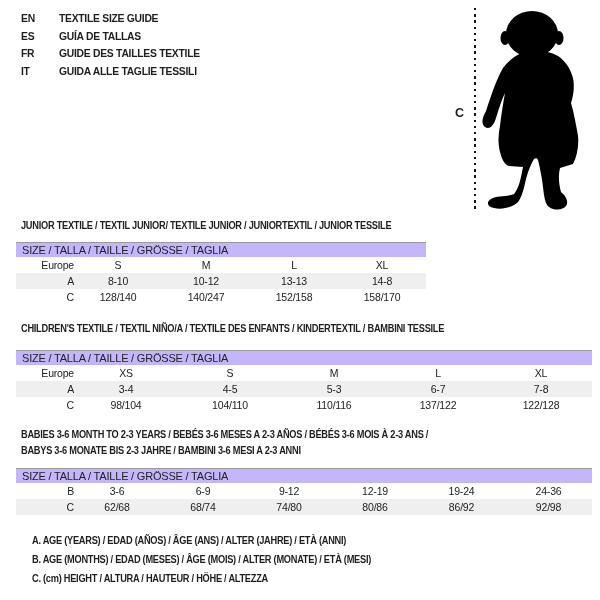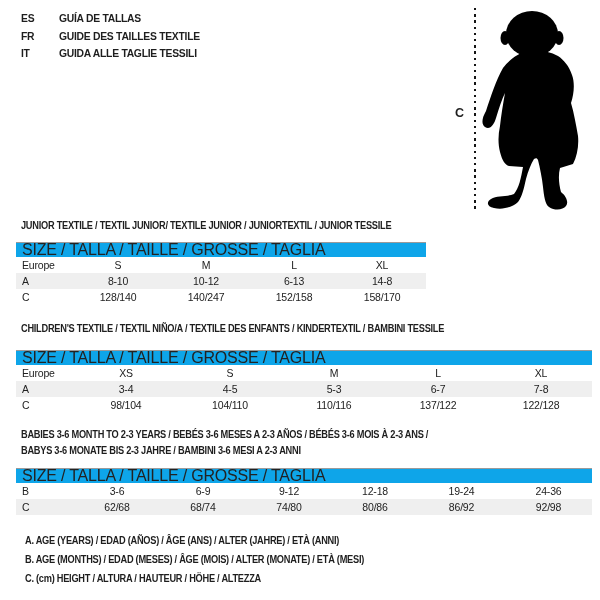--- a/index.html
+++ b/index.html
@@ -60,6 +60,10 @@
 <div class="canvas">
 
   <div class="lang-block">
+    <div class="lang-row">
+      <span class="lang-code">EN</span>
+      <span class="lang-label">TEXTILE SIZE GUIDE</span>
+    </div>
     <div class="lang-row">
       <span class="lang-code">ES</span>
       <span class="lang-label">GUÍA DE TALLAS</span>

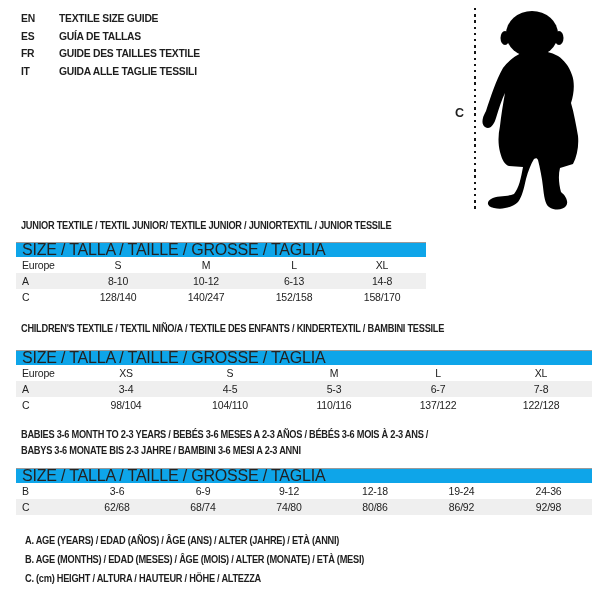--- a/index.html
+++ b/index.html
@@ -34,9 +34,9 @@
     font-size:10.5px; letter-spacing:-0.2px; color:#222;
   }
   .size-table th {
-    background:#0ea5e9; border-top:1px solid #9a9a9a;
+    background:#c4b5fd; border-top:1px solid #9a9a9a;
     font-weight:normal; text-align:left; padding:0 0 0 6px;
-    height:14px; line-height:14px; font-size:16px; white-space:nowrap; overflow:hidden;
+    height:14px; line-height:14px; font-size:11px; white-space:nowrap; overflow:hidden;
   }
   .size-table td { text-align:center; height:16px; line-height:16px; padding:0; white-space:nowrap; }
   .size-table td.lbl { text-align:left; padding-left:6px; }

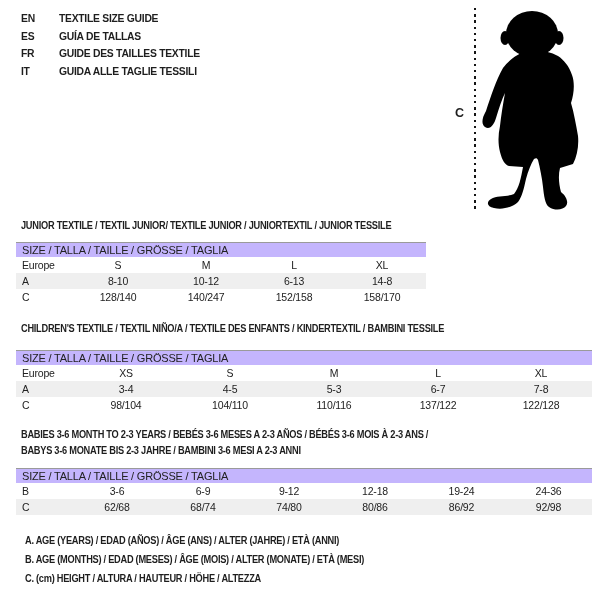--- a/index.html
+++ b/index.html
@@ -39,7 +39,7 @@
     height:14px; line-height:14px; font-size:11px; white-space:nowrap; overflow:hidden;
   }
   .size-table td { text-align:center; height:16px; line-height:16px; padding:0; white-space:nowrap; }
-  .size-table td.lbl { text-align:left; padding-left:6px; }
+  .size-table td.lbl { text-align:right; padding-left:6px; }
   .size-table tbody tr:nth-child(even) td { background:#efefef; }
   .t1 { width:410px; top:242px; }
   .t2 { width:576px; top:350px; }

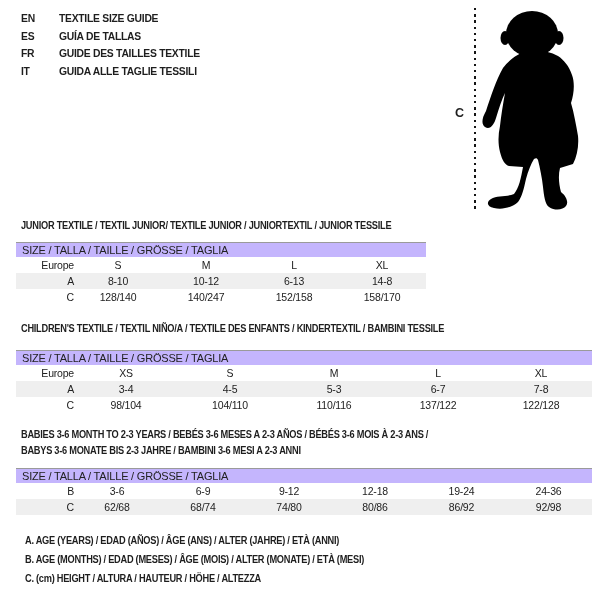--- a/index.html
+++ b/index.html
@@ -141,7 +141,7 @@
         <td class="lbl">A</td>
         <td>8-10</td>
         <td>10-12</td>
-        <td>6-13</td>
+        <td>13-13</td>
         <td>14-8</td>
       </tr>
       <tr>

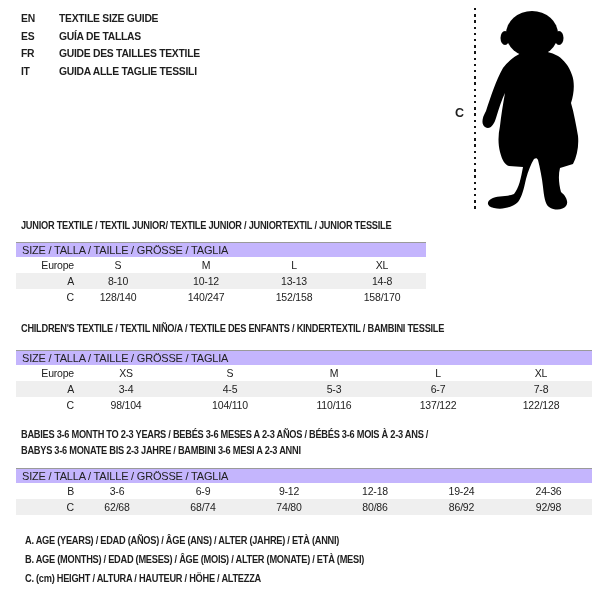--- a/index.html
+++ b/index.html
@@ -222,7 +222,7 @@
         <td>3-6</td>
         <td>6-9</td>
         <td>9-12</td>
-        <td>12-18</td>
+        <td>12-19</td>
         <td>19-24</td>
         <td>24-36</td>
       </tr>

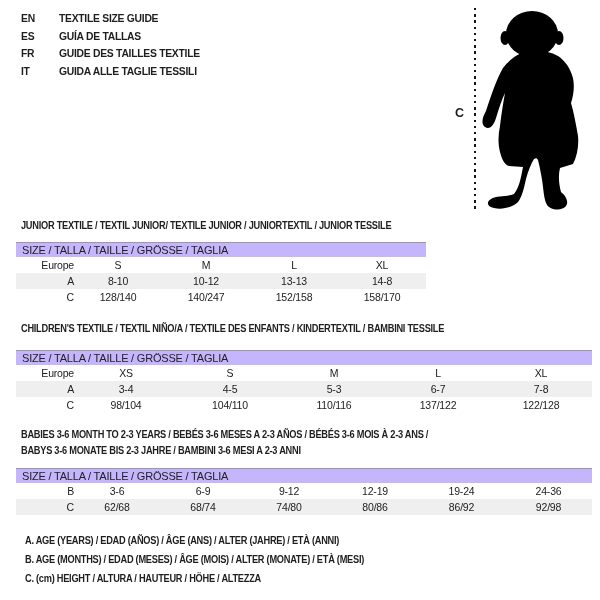--- a/index.html
+++ b/index.html
@@ -48,7 +48,7 @@
   .title-2 { top:321px; }
   .title-3 { top:427px; }
   
-  .legend { position:absolute; left:25px; top:533px; }
+  .legend { position:absolute; left:32px; top:533px; }
   .legend-line {
     font-weight:bold; font-size:10.5px; letter-spacing:-0.3px; white-space:nowrap;
     height:18.8px; line-height:14px; transform:scaleX(0.88); transform-origin:0 0;

